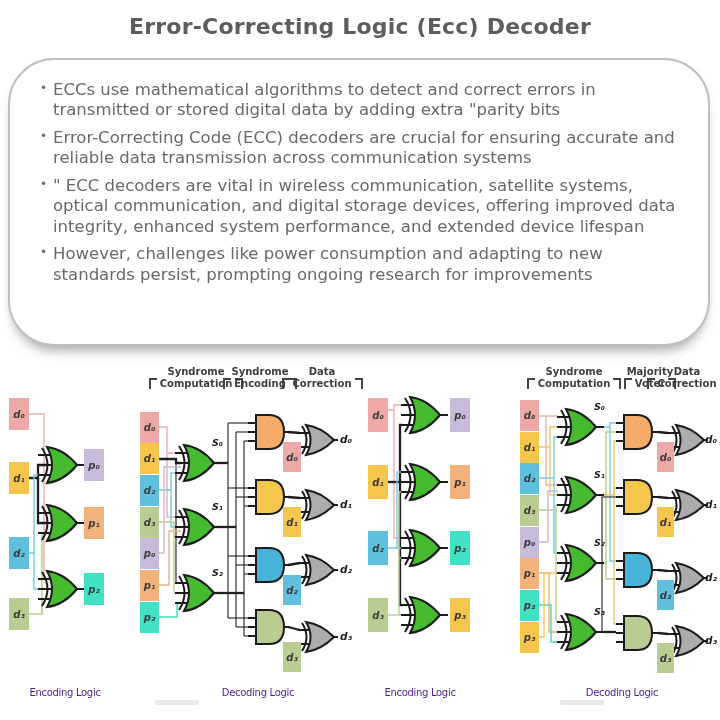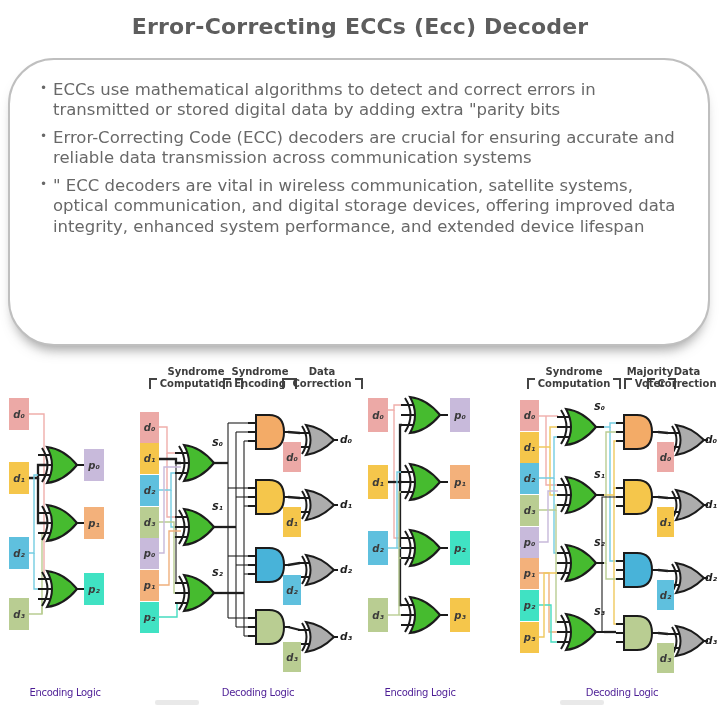--- a/index.html
+++ b/index.html
@@ -42,7 +42,7 @@
 </head>
 <body>
 
-<div class="title">Error-Correcting ECCs (Ecc) Decoder</div>
+<div class="title">Error-Correcting Logic (Ecc) Decoder</div>
 
 <div class="info-box">
   <ul>

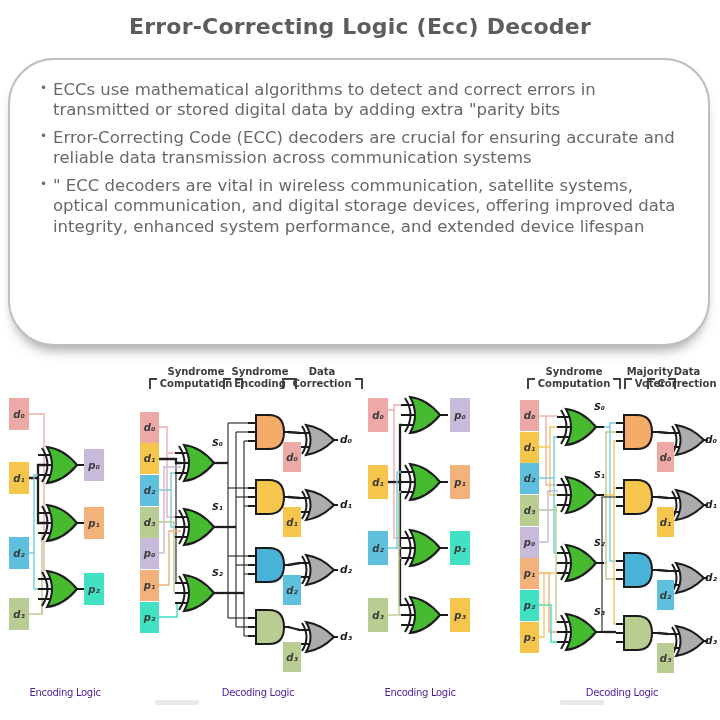--- a/index.html
+++ b/index.html
@@ -49,6 +49,7 @@
     <li>ECCs use mathematical algorithms to detect and correct errors in transmitted or stored digital data by adding extra "parity bits</li>
     <li>Error-Correcting Code (ECC) decoders are crucial for ensuring accurate and reliable data transmission across communication systems</li>
     <li>" ECC decoders are vital in wireless communication, satellite systems, optical communication, and digital storage devices, offering improved data integrity, enhanced system performance, and extended device lifespan</li>
+    <li>However, challenges like power consumption and adapting to new standards persist, prompting ongoing research for improvements</li>
   </ul>
 </div>
 

